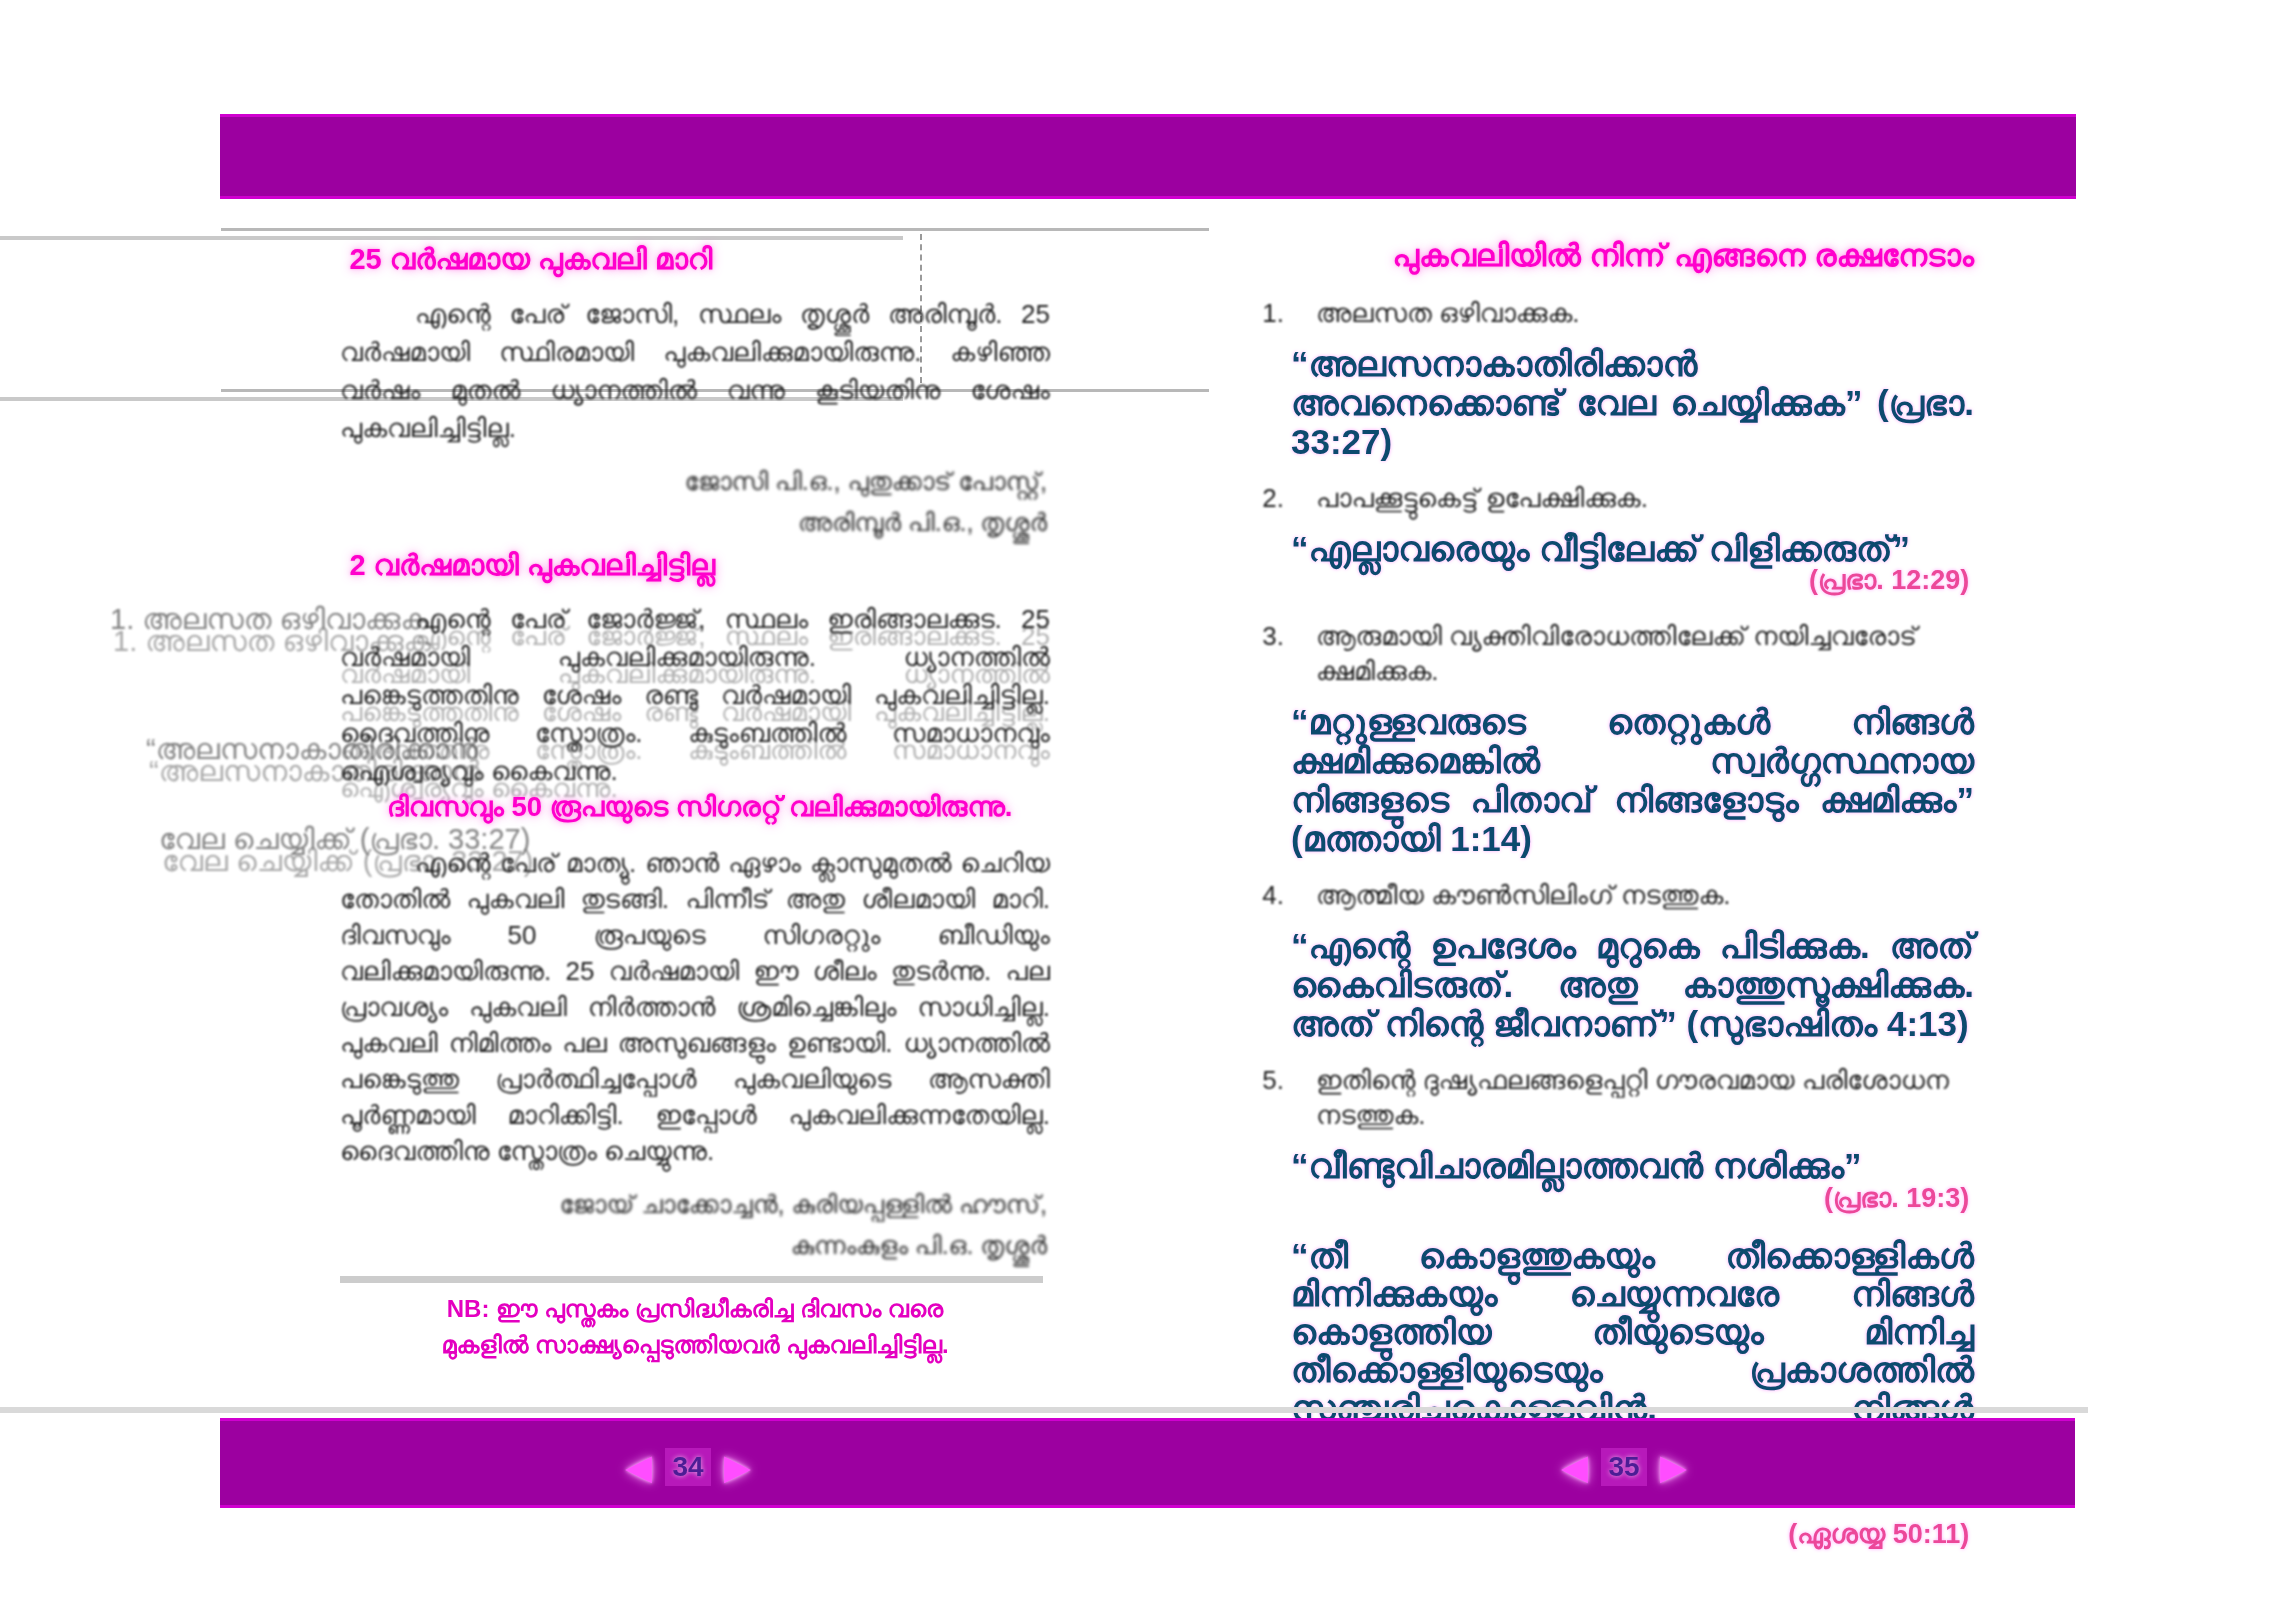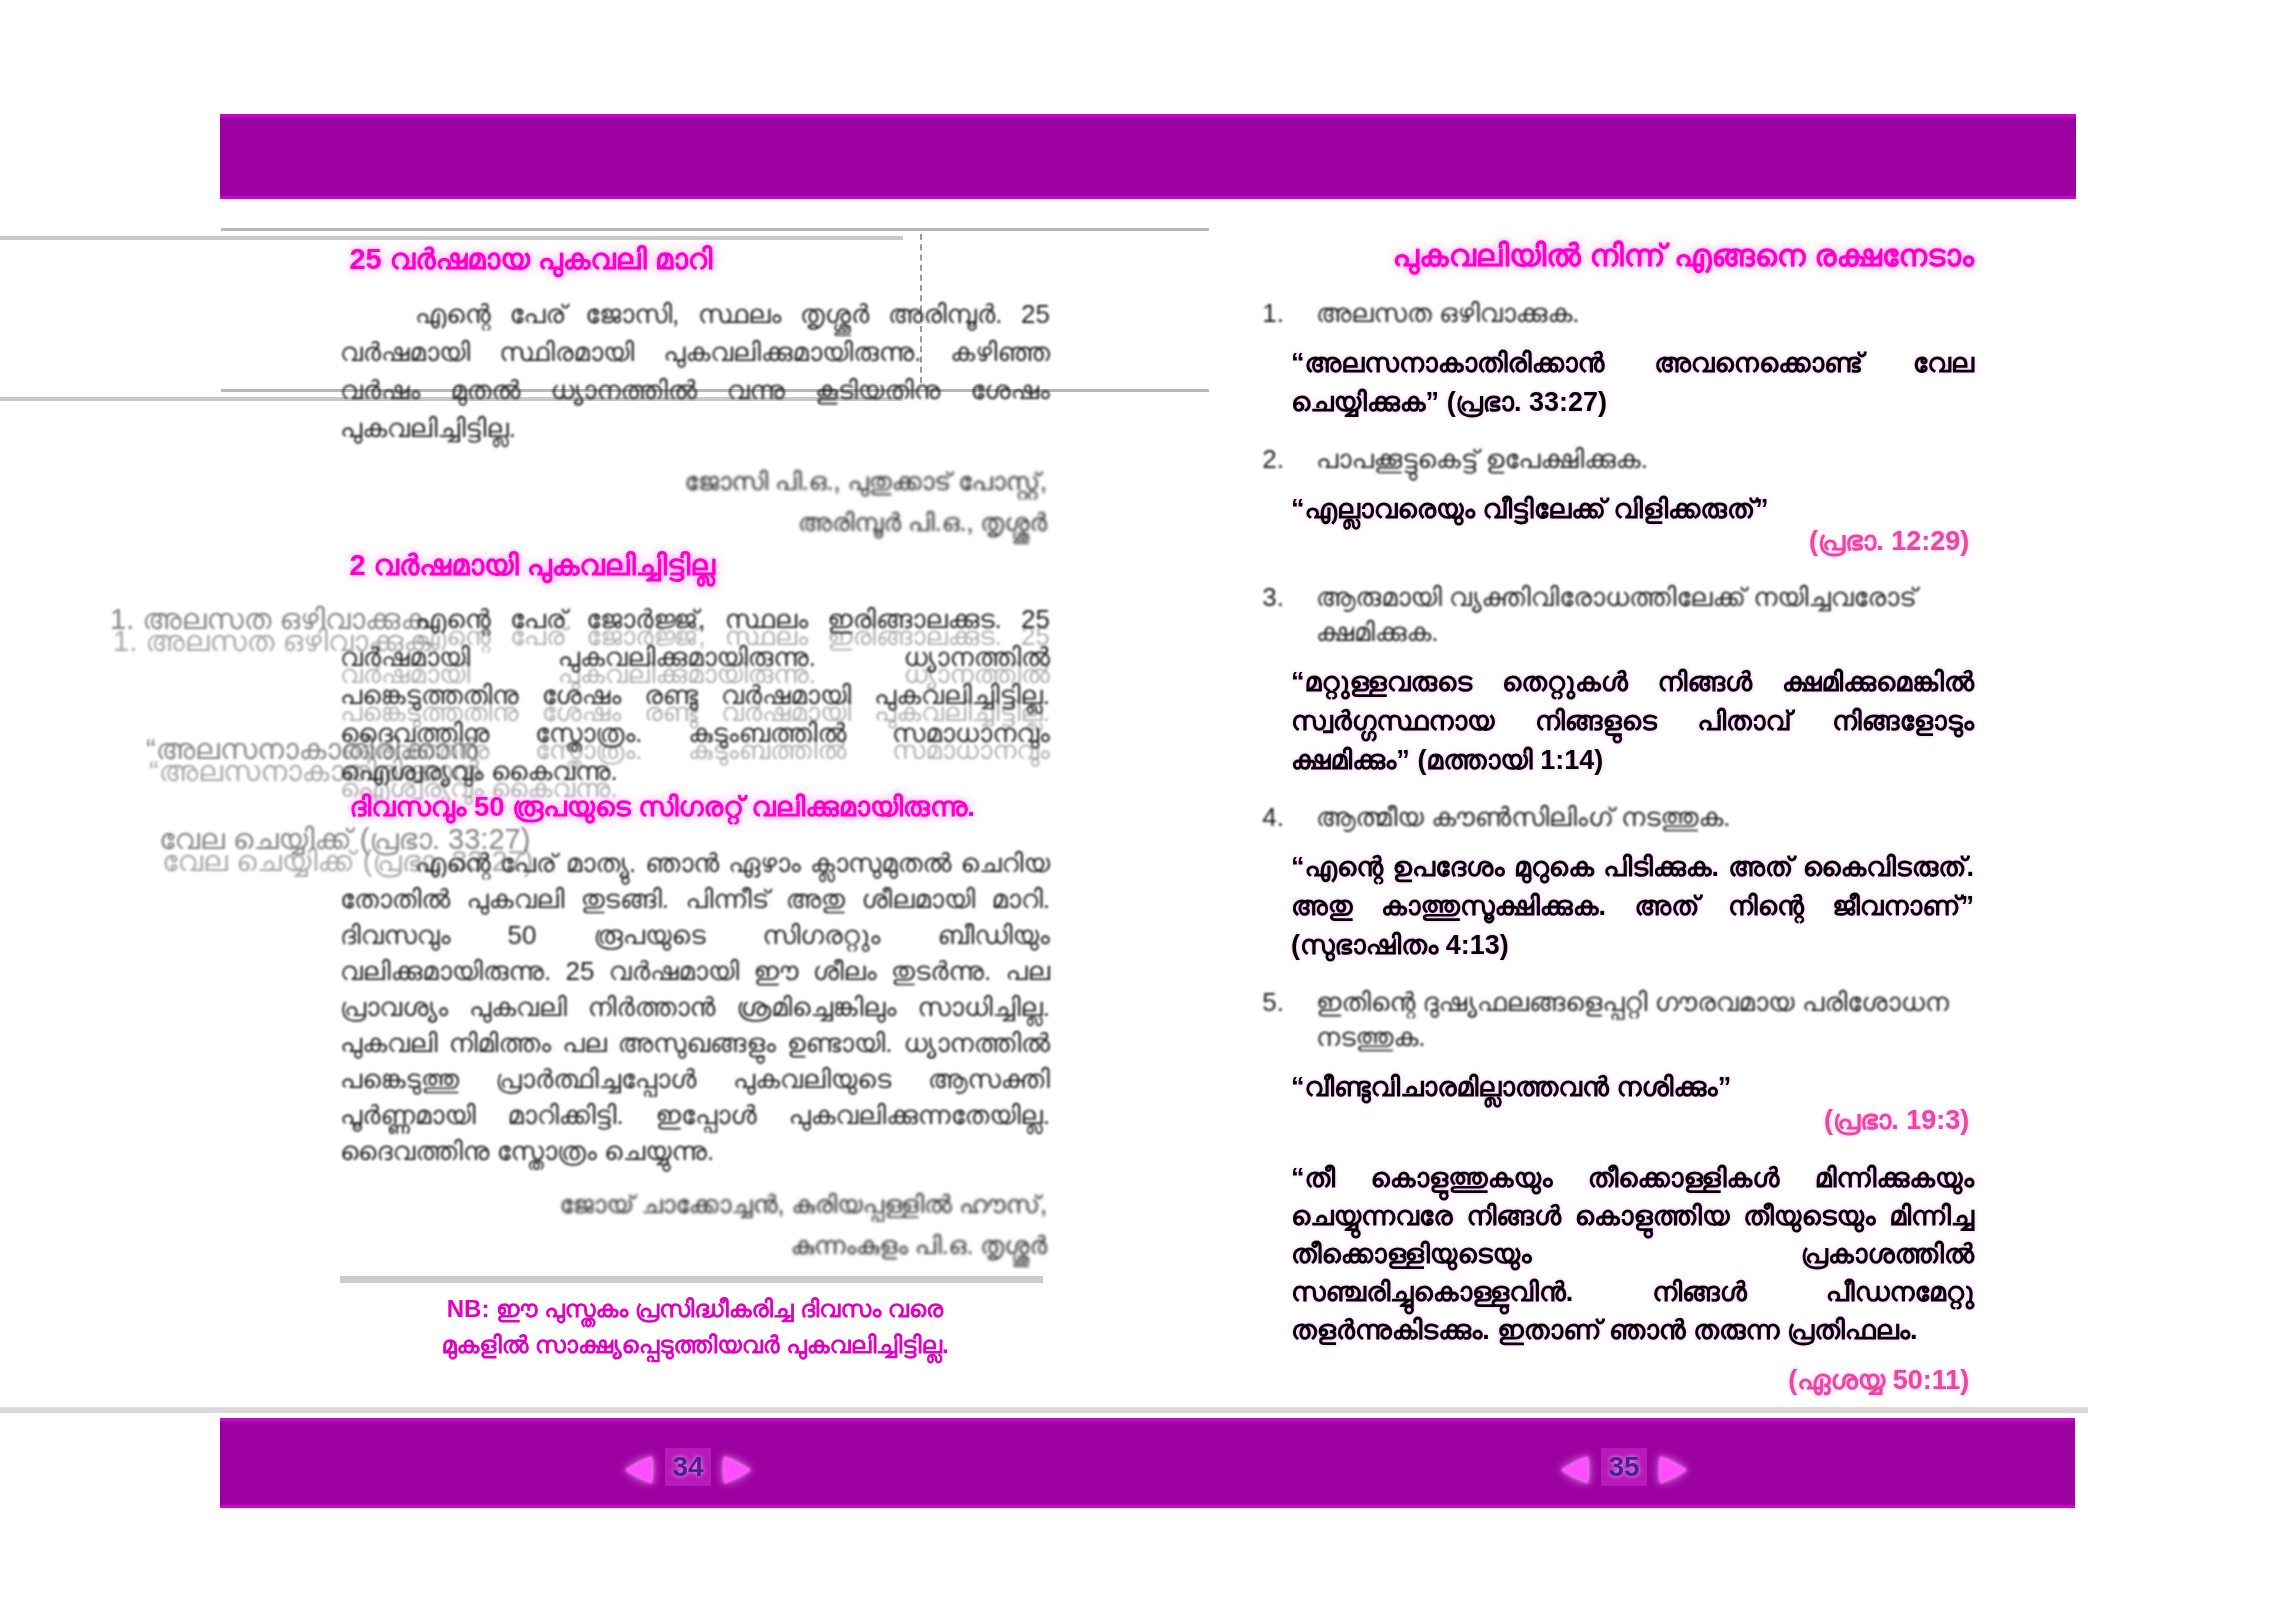--- a/index.html
+++ b/index.html
@@ -61,8 +61,8 @@
   .item{position:relative;padding-left:60px;font-size:26px;line-height:35px;margin-bottom:12.6px;}
   .item .num{position:absolute;left:6.3px;top:0;}
   .quote-block{
-    padding-left:35px;font-size:27px;line-height:39px;margin-bottom:20.4px;
-    color:#000000;font-weight:bold;text-align:justify;
+    padding-left:35px;font-size:35px;line-height:39px;margin-bottom:20.4px;
+    color:#0c4a6e;font-weight:bold;text-align:justify;
     text-shadow:0 0 3.9px rgba(255,0,255,.35);filter:blur(0.5px);
   }
   .q6{line-height:38px;margin-bottom:9.4px;}

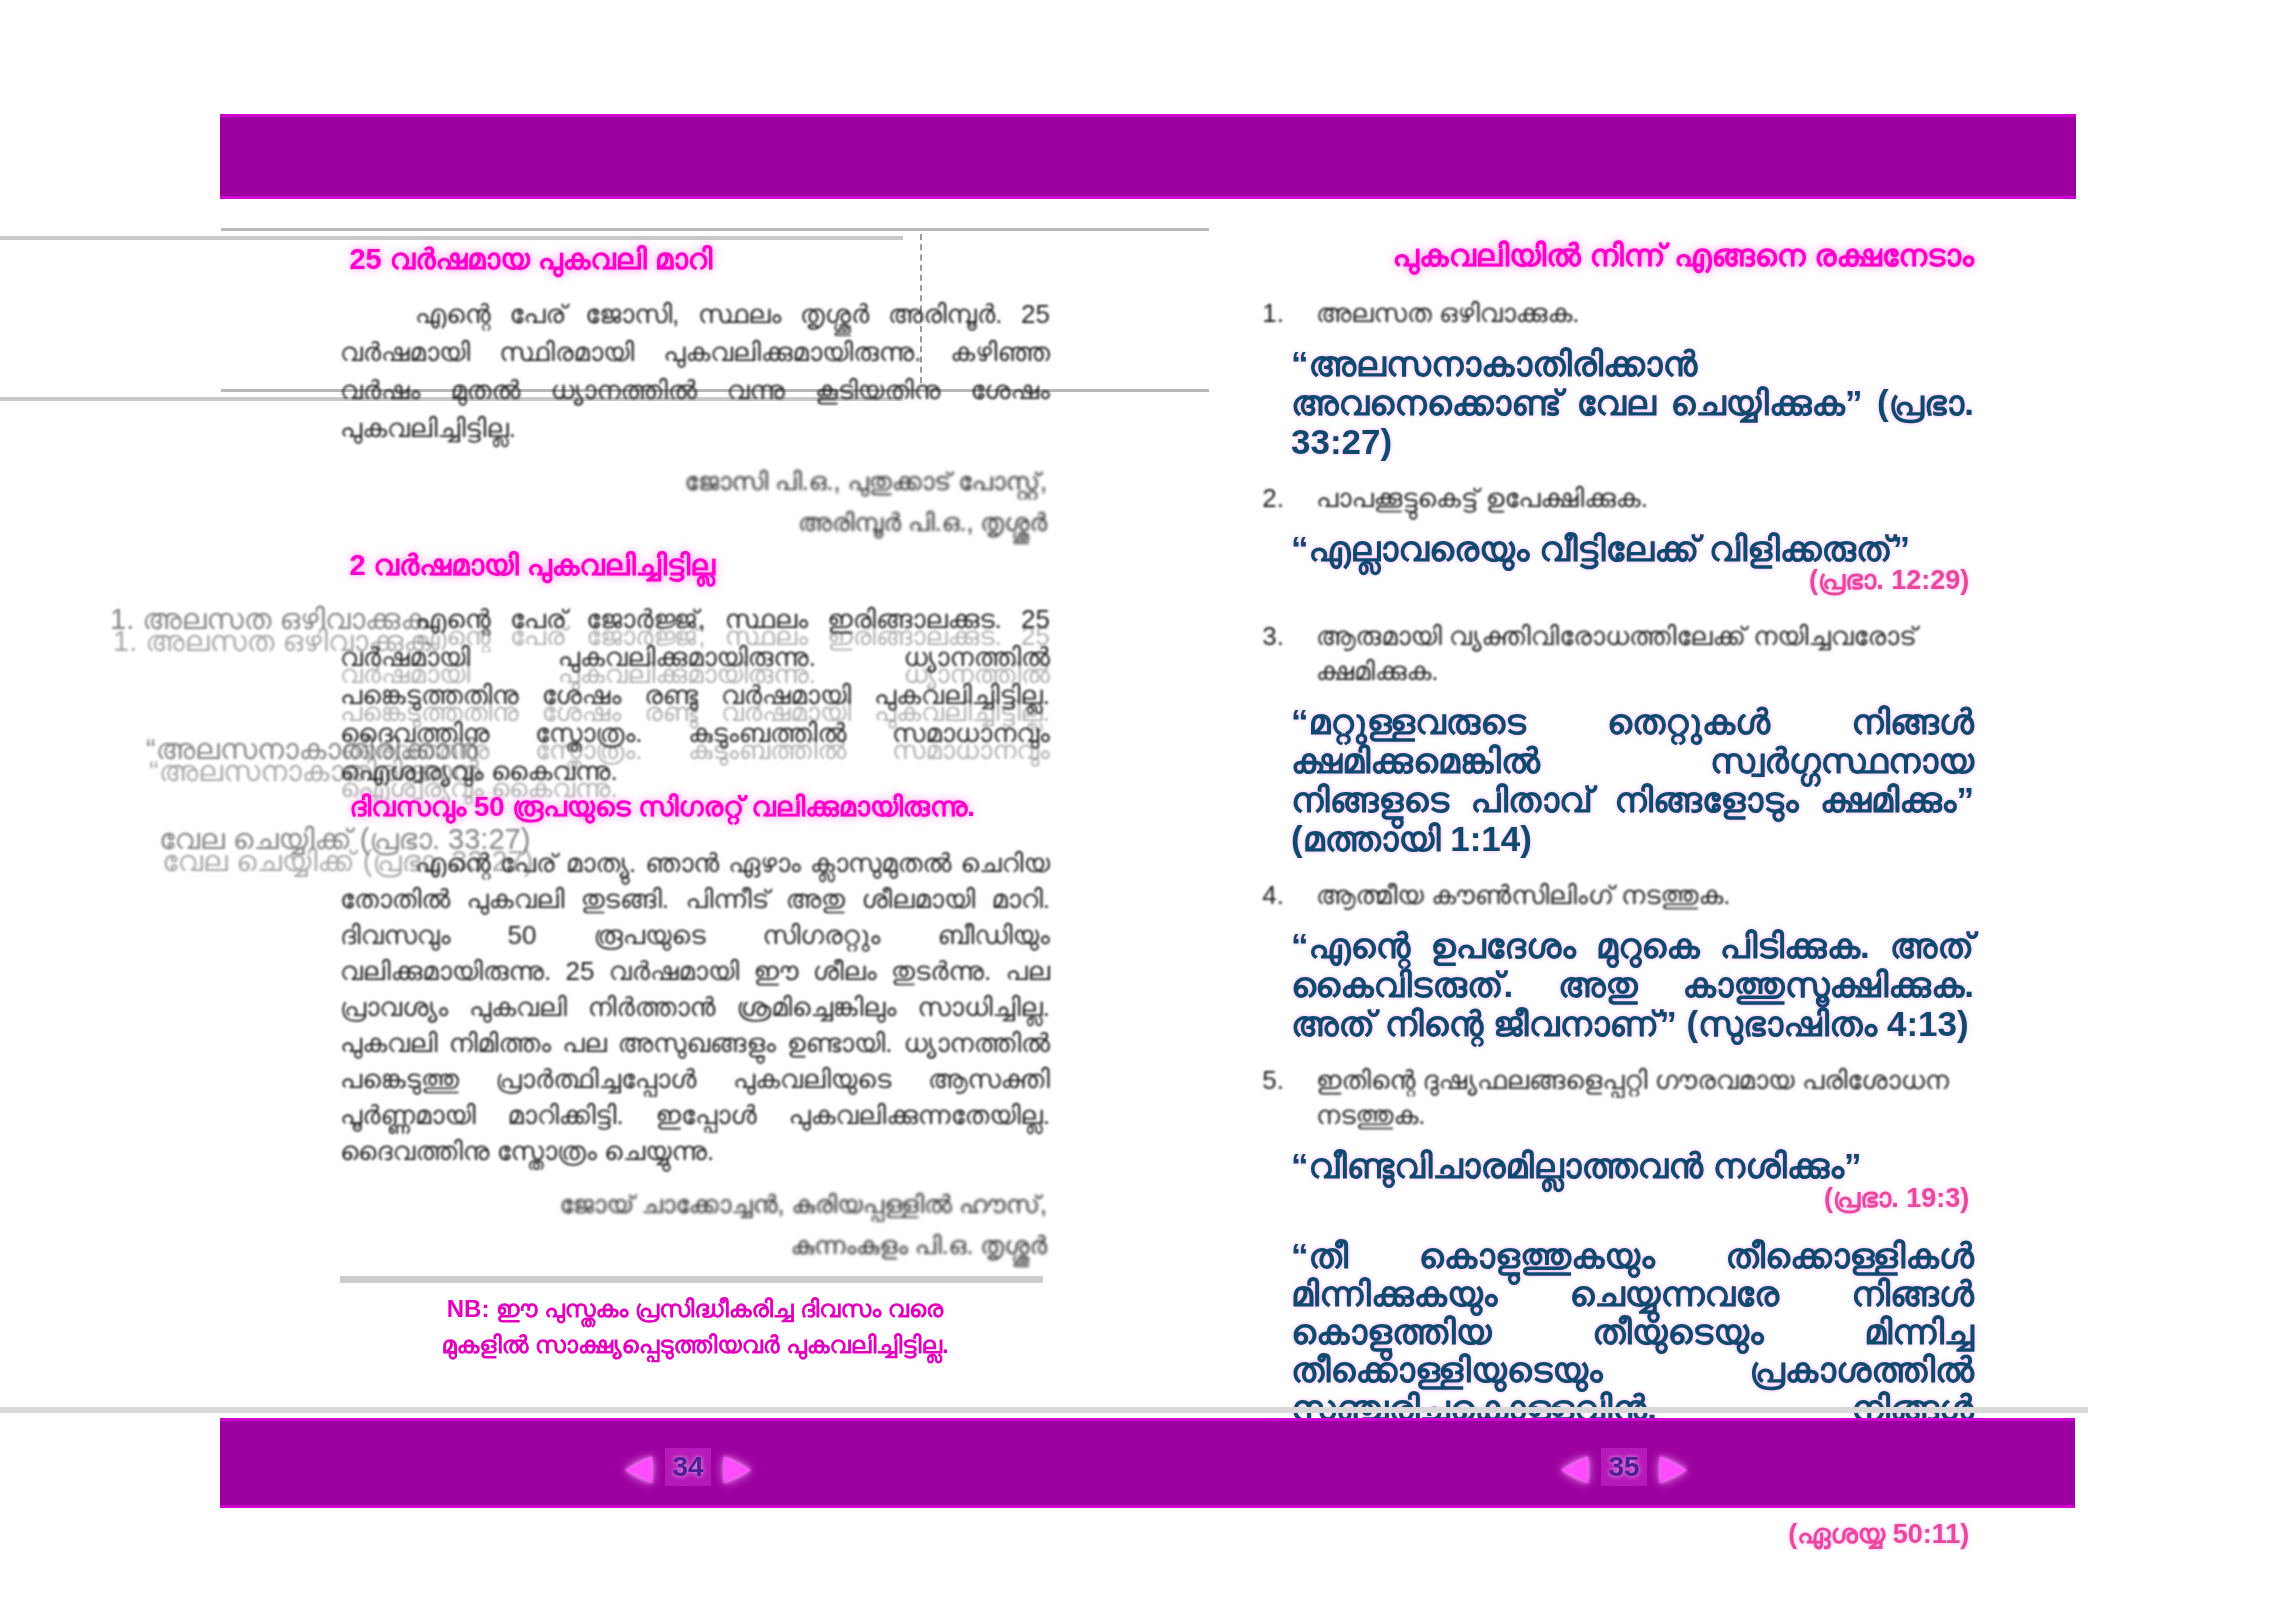--- a/index.html
+++ b/index.html
@@ -44,7 +44,7 @@
   }
   .sig1{margin-bottom:6.3px;}
   .sig2{margin-bottom:9.4px;}
-  .h3-wrap{position:relative;margin:0 0 20.4px 9.4px;height:33px;}
+  .h3-wrap{position:relative;margin:0 0 20.4px 9.4px;height:33px;text-align:center;}
   .h3-wrap .h-pink{position:relative;z-index:1;font-size:27.5px;}
   .rule{height:3.1px;background:#999;border-bottom:7px solid #ccc;width:703px;margin-bottom:7.9px;}
   .nb{

